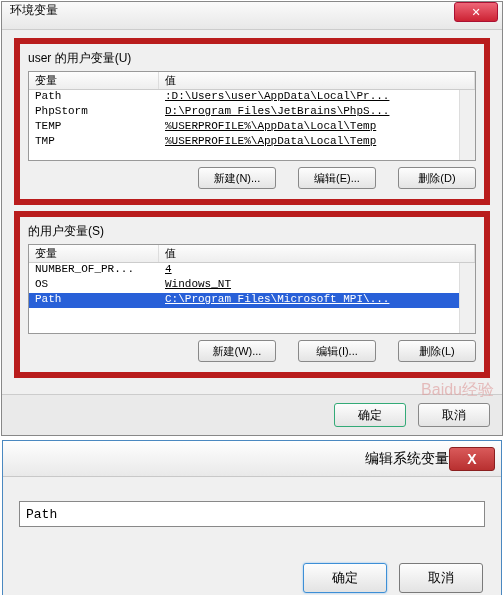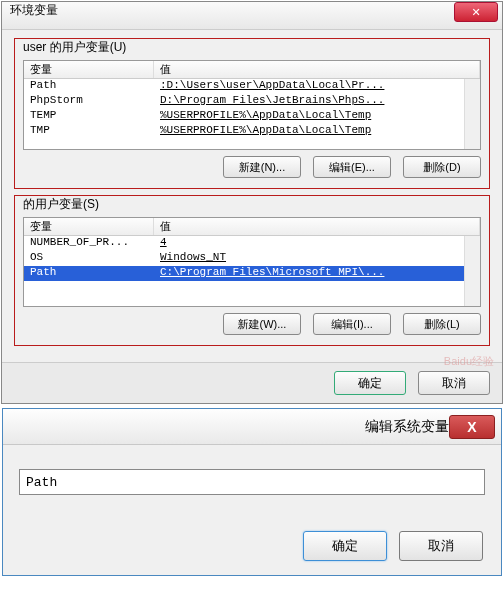--- a/index.html
+++ b/index.html
@@ -9,7 +9,7 @@
 .title { flex: 1; padding-left: 4px; font-size: 12px; }
 .close-btn { width: 44px; height: 20px; background: linear-gradient(to bottom, #e67, #c23); border: 1px solid #a13; border-radius: 3px; color: #fff; display: flex; align-items: center; justify-content: center; font-size: 11px; cursor: pointer; }
 .body { padding: 8px 12px 10px; }
-.group { border: 1px solid #b91c1c; padding: 0 8px 10px; margin-bottom: 6px; background: #f0f0f0; }
+.group { border: 6px solid #b91c1c; padding: 6px 8px 10px; margin-bottom: 6px; background: #f0f0f0; }
 .group-label { font-size: 12px; margin-bottom: 4px; }
 .table-wrap { border: 1px solid #999; background: #fff; height: 90px; overflow: hidden; position: relative; }
 .table-head { display: flex; background: linear-gradient(to bottom,#fdfdfd,#eee); border-bottom: 1px solid #ccc; font-size: 11px; height: 18px; align-items: flex-end; }

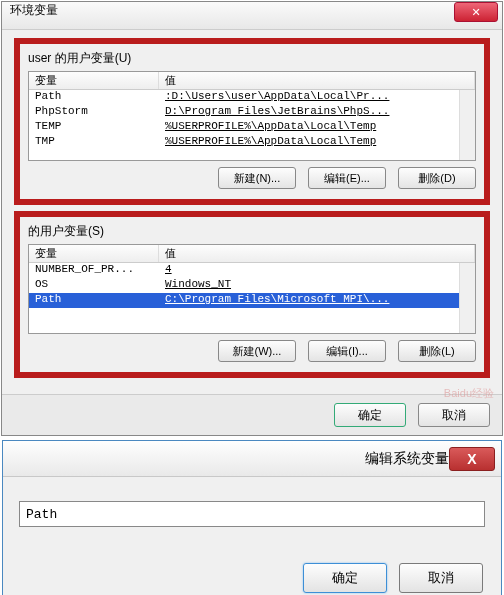--- a/index.html
+++ b/index.html
@@ -23,7 +23,7 @@
 .td.c1 { width: 130px; }
 .td.c2 { flex: 1; text-decoration: underline; }
 .scrollbar { position: absolute; right: 0; top: 18px; bottom: 0; width: 16px; background: #f0f0f0; border-left: 1px solid #ddd; }
-.btn-row { display: flex; justify-content: flex-end; gap: 12px; margin-top: 6px; }
+.btn-row { display: flex; justify-content: flex-end; gap: 22px; margin-top: 6px; }
 .btn { min-width: 78px; height: 22px; background: linear-gradient(to bottom,#fdfdfd,#e4e4e4); border: 1px solid #888; border-radius: 3px; font-size: 11px; cursor: pointer; }
 .footer { border-top: 1px solid #ccc; background: #eaeaea; padding: 8px 12px; display: flex; justify-content: flex-end; gap: 12px; }
 .btn2 { min-width: 72px; height: 24px; background: linear-gradient(to bottom,#fdfdfd,#e4e4e4); border: 1px solid #888; border-radius: 3px; font-size: 12px; cursor: pointer; }

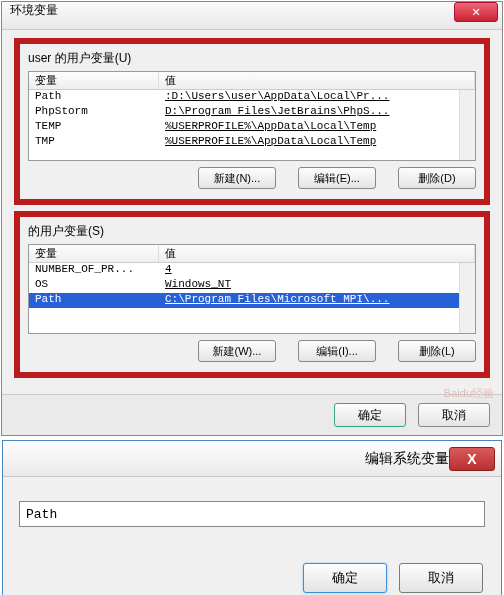--- a/index.html
+++ b/index.html
@@ -41,7 +41,7 @@
 .footer2 { padding: 10px 18px 14px; display: flex; justify-content: flex-end; gap: 12px; }
 .btn3 { min-width: 84px; height: 30px; background: linear-gradient(to bottom,#fdfdfd,#e3e3e3); border: 1px solid #7a7a7a; border-radius: 3px; font-size: 13px; cursor: pointer; }
 .btn3.def { border: 1.5px solid #3d8fd6; box-shadow: 0 0 2px #7ab8ee; }
-.watermark { position: absolute; right: 8px; color: #d99; font-size: 11px; opacity: .6; pointer-events: none; }
+.watermark { position: absolute; right: 8px; color: #d99; font-size: 16px; opacity: .6; pointer-events: none; }
 .wm1 { bottom: 34px; }
 </style>
 </head>

